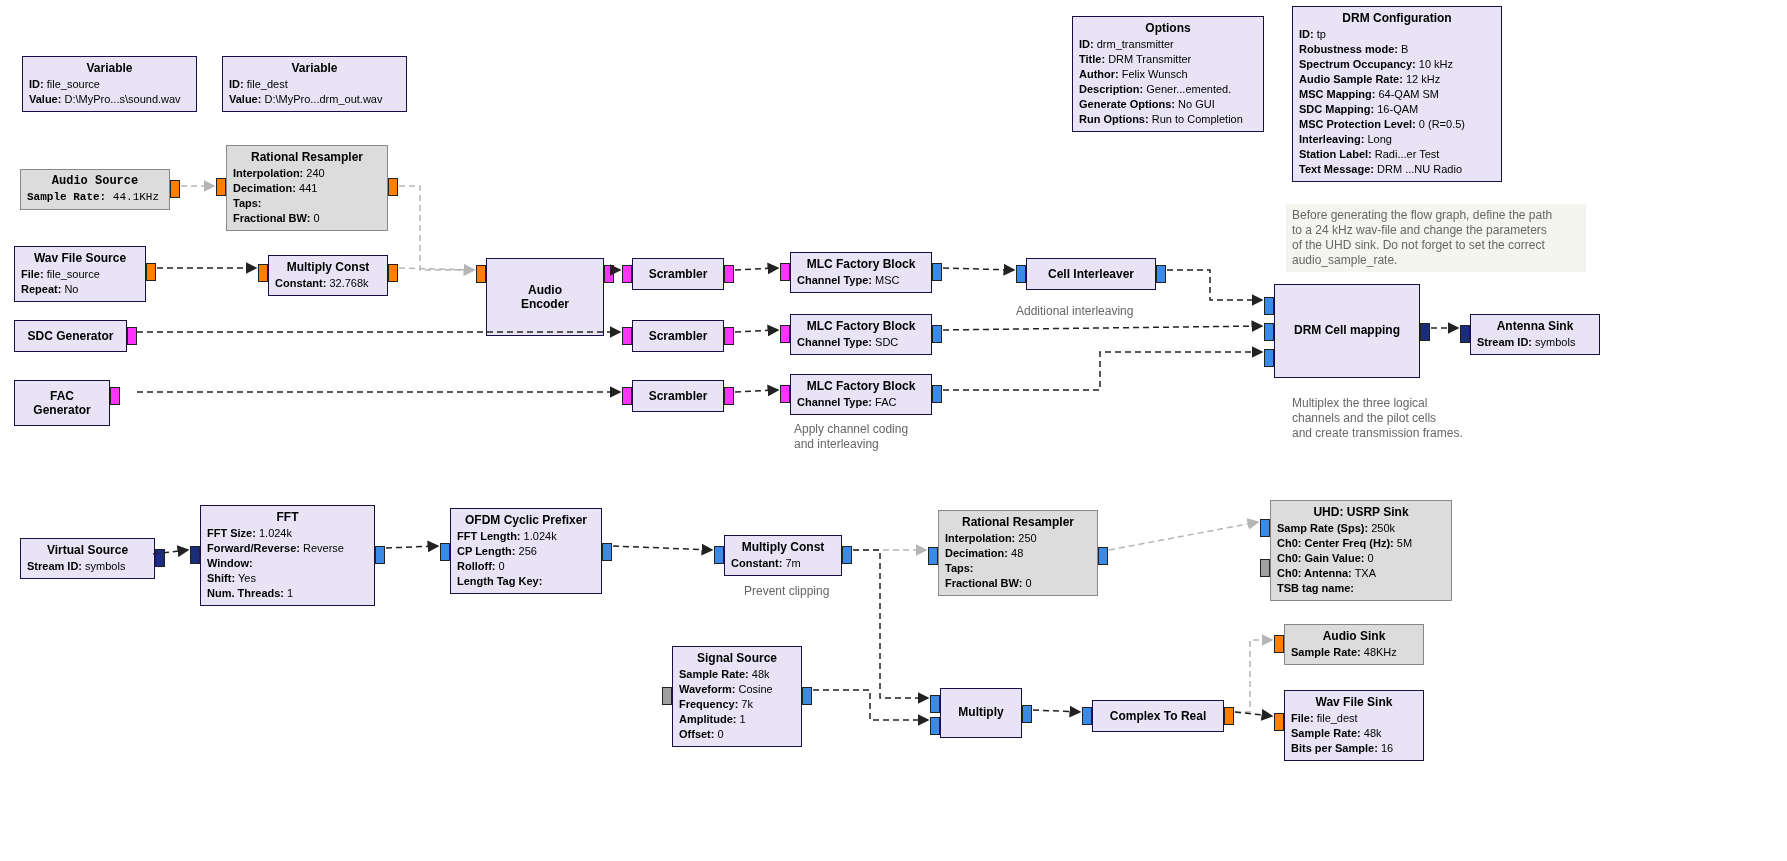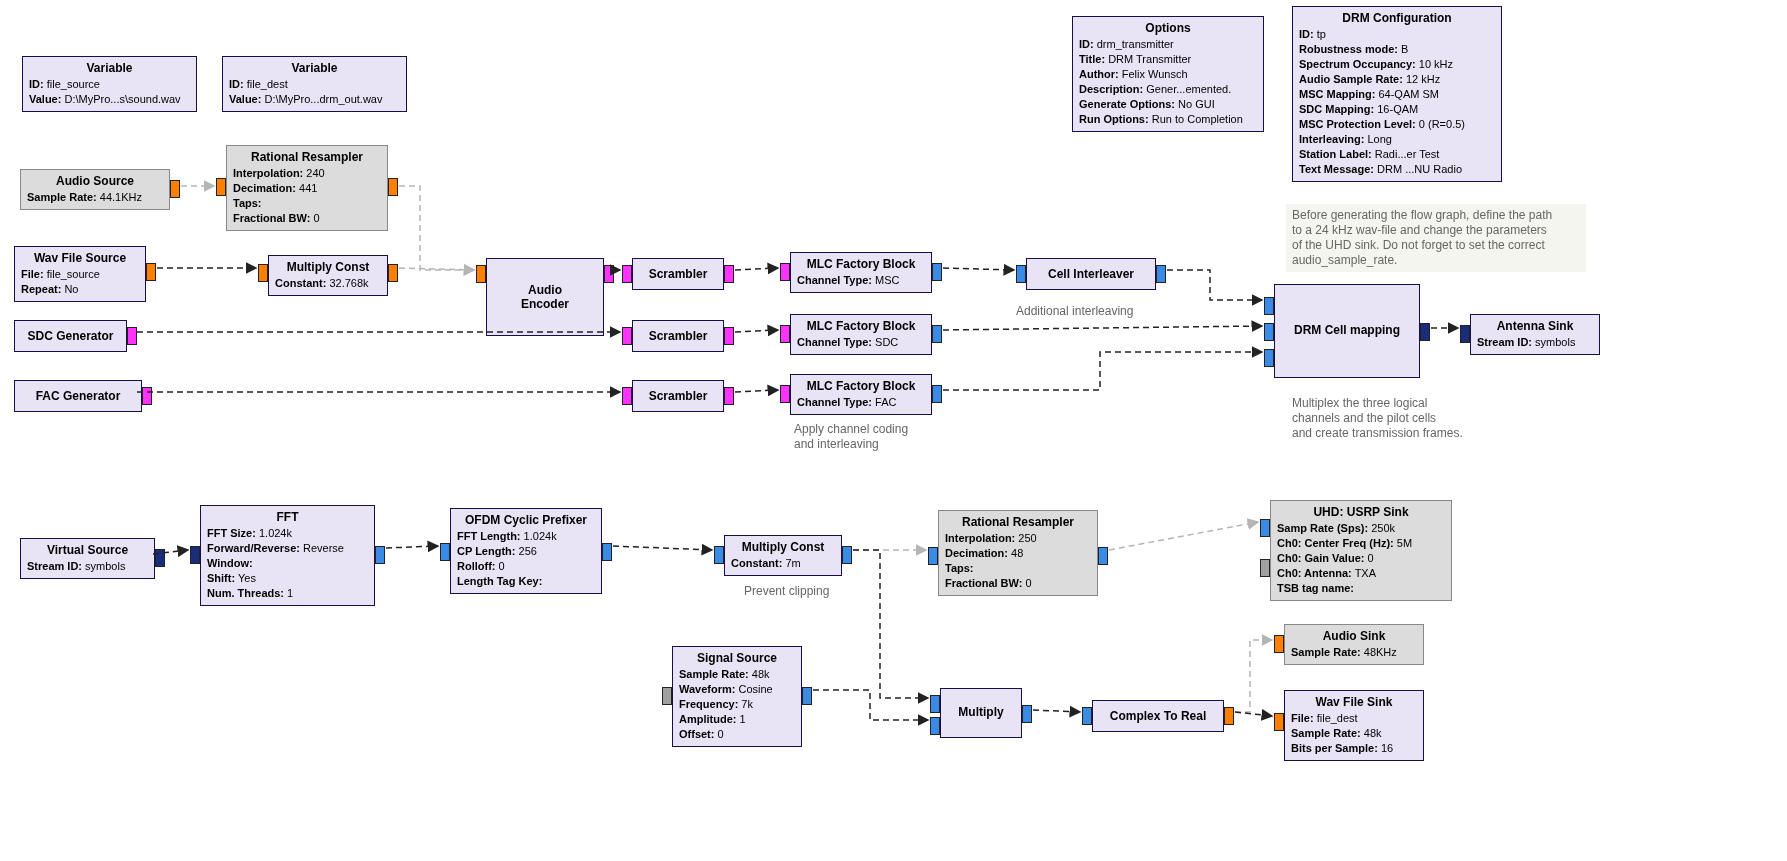--- a/index.html
+++ b/index.html
@@ -107,7 +107,7 @@
   <div class="row"><b>Text Message:</b> <span>DRM ...NU Radio</span></div>
 </div>
 
-<div class="block disabled" style="left:20px; top:169px; width:150px;">
+<div class="block disabled" style="left:20px; top:169px; width:150px;font-family:Liberation Mono, monospace;">
   <h4>Audio Source</h4>
   <div class="row"><b>Sample Rate:</b> <span>44.1KHz</span></div>
   <div class="port orange" style="right:-11px; top:10px;"></div>

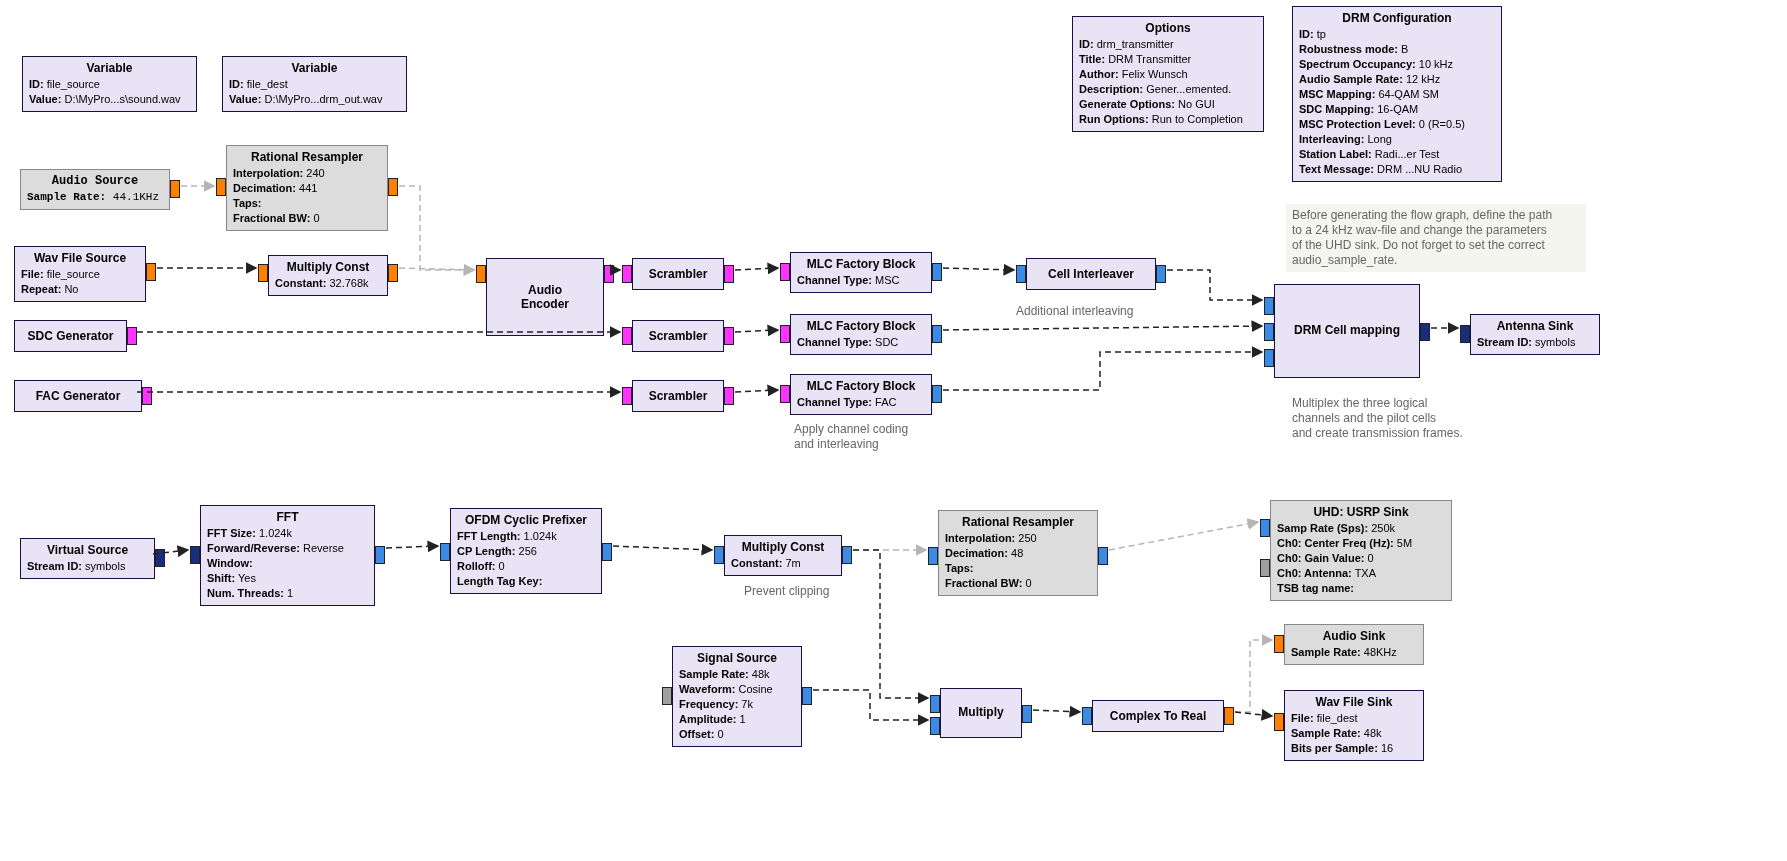--- a/index.html
+++ b/index.html
@@ -164,7 +164,7 @@
   <div class="port magenta" style="right:-11px; top:6px;"></div>
 </div>
 
-<div class="block" style="left:14px; top:380px; width:128px; padding:8px 10px;">
+<div class="block" style="left:14px; top:380px; width:96px; padding:8px 10px;">
   <h4 style="margin:0;">FAC Generator</h4>
   <div class="port magenta" style="right:-11px; top:6px;"></div>
 </div>

